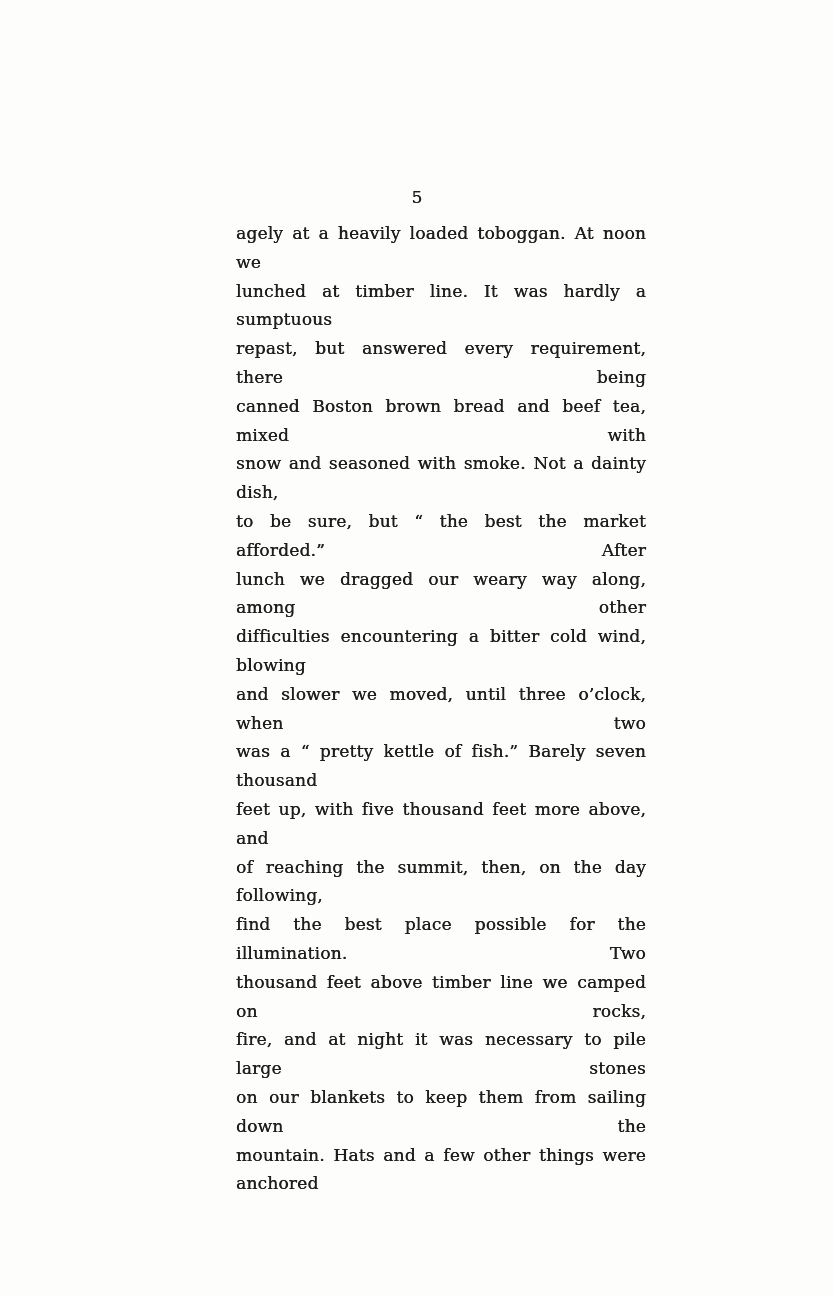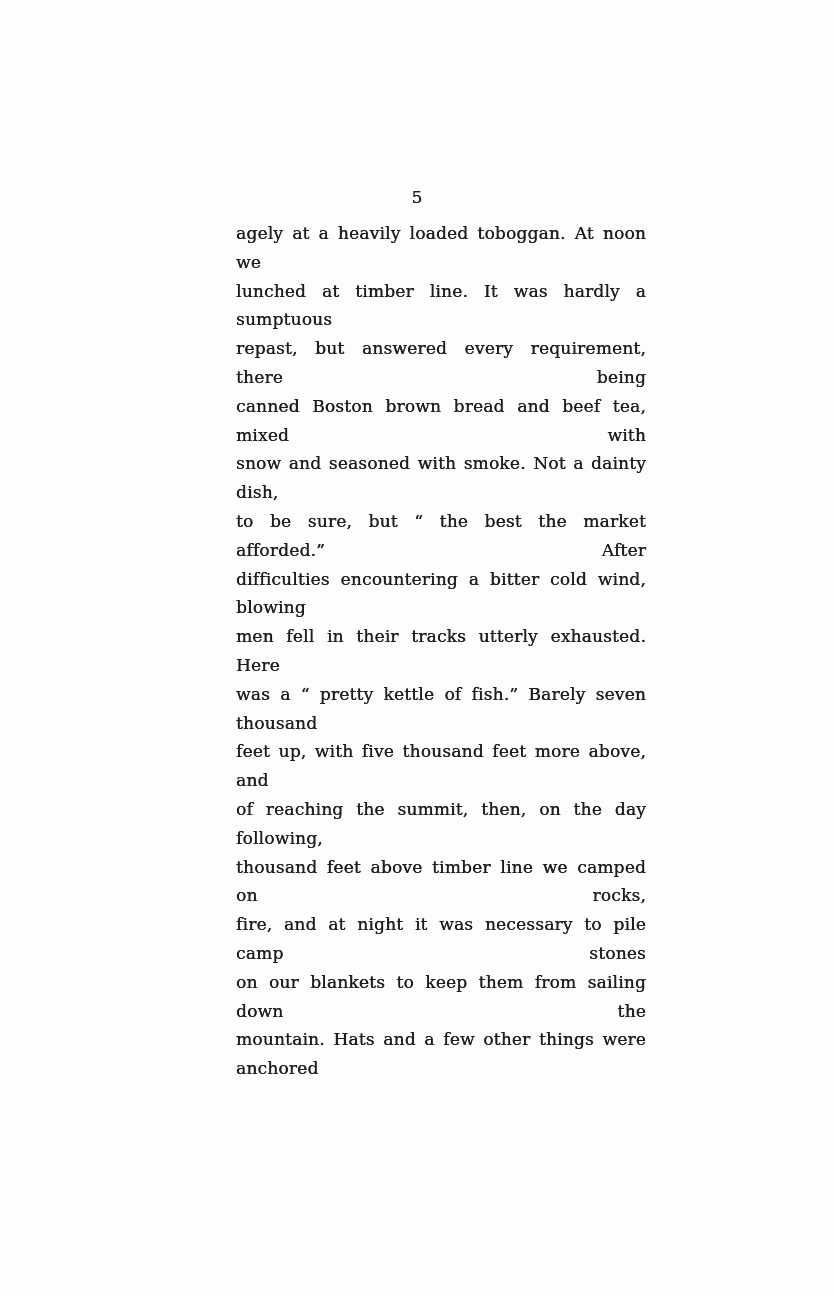--- a/index.html
+++ b/index.html
@@ -56,6 +56,7 @@
         <div class="line">canned Boston brown bread and beef tea, mixed with</div>
         <div class="line">snow and seasoned with smoke. Not a dainty dish,</div>
         <div class="line">to be sure, but “ the best the market afforded.” After</div>
+        <div class="line">lunch we dragged our weary way along, among other</div>
         <div class="line">difficulties encountering a bitter cold wind, blowing</div>
         <div class="line">men fell in their tracks utterly exhausted. Here</div>
         <div class="line">was a “ pretty kettle of fish.” Barely seven thousand</div>

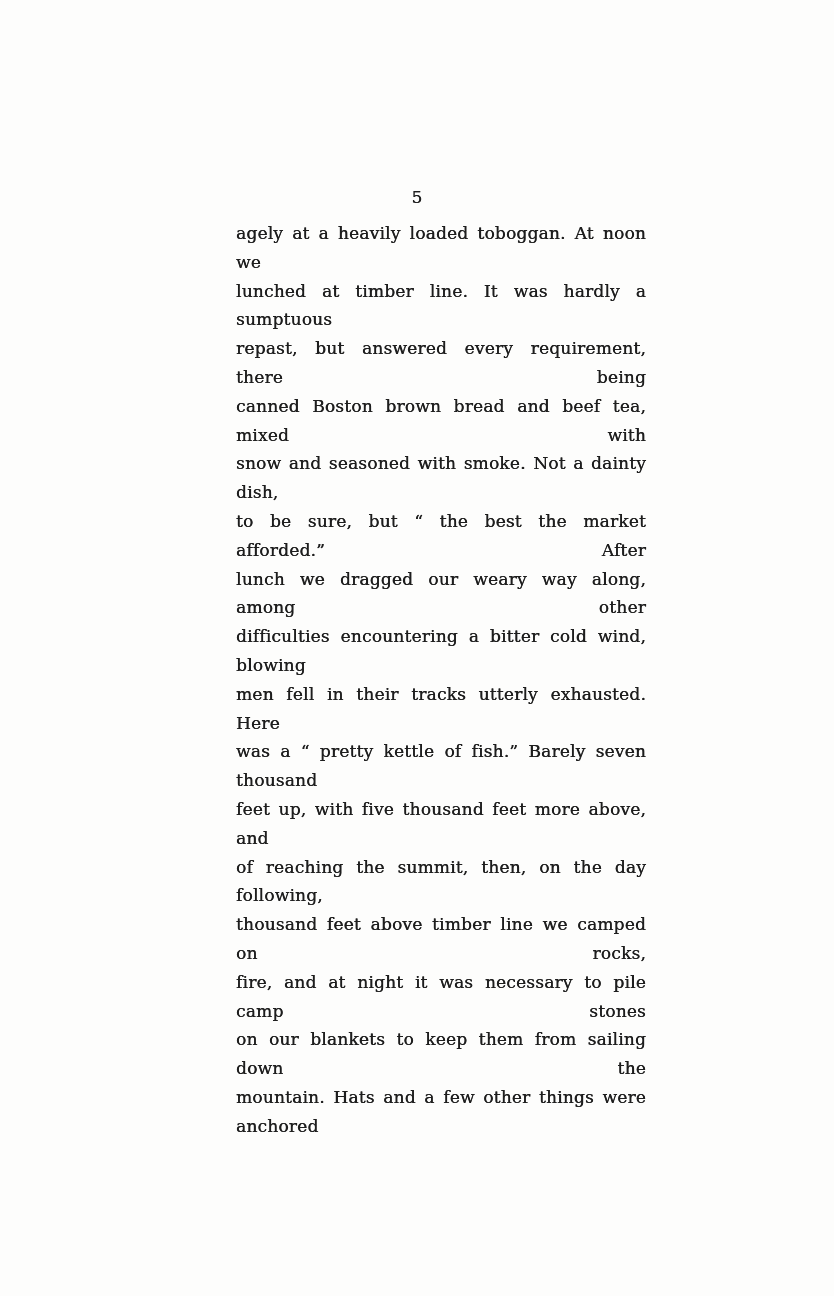--- a/index.html
+++ b/index.html
@@ -58,6 +58,7 @@
         <div class="line">to be sure, but “ the best the market afforded.” After</div>
         <div class="line">lunch we dragged our weary way along, among other</div>
         <div class="line">difficulties encountering a bitter cold wind, blowing</div>
+        <div class="line">and slower we moved, until three o’clock, when two</div>
         <div class="line">men fell in their tracks utterly exhausted. Here</div>
         <div class="line">was a “ pretty kettle of fish.” Barely seven thousand</div>
         <div class="line">feet up, with five thousand feet more above, and</div>

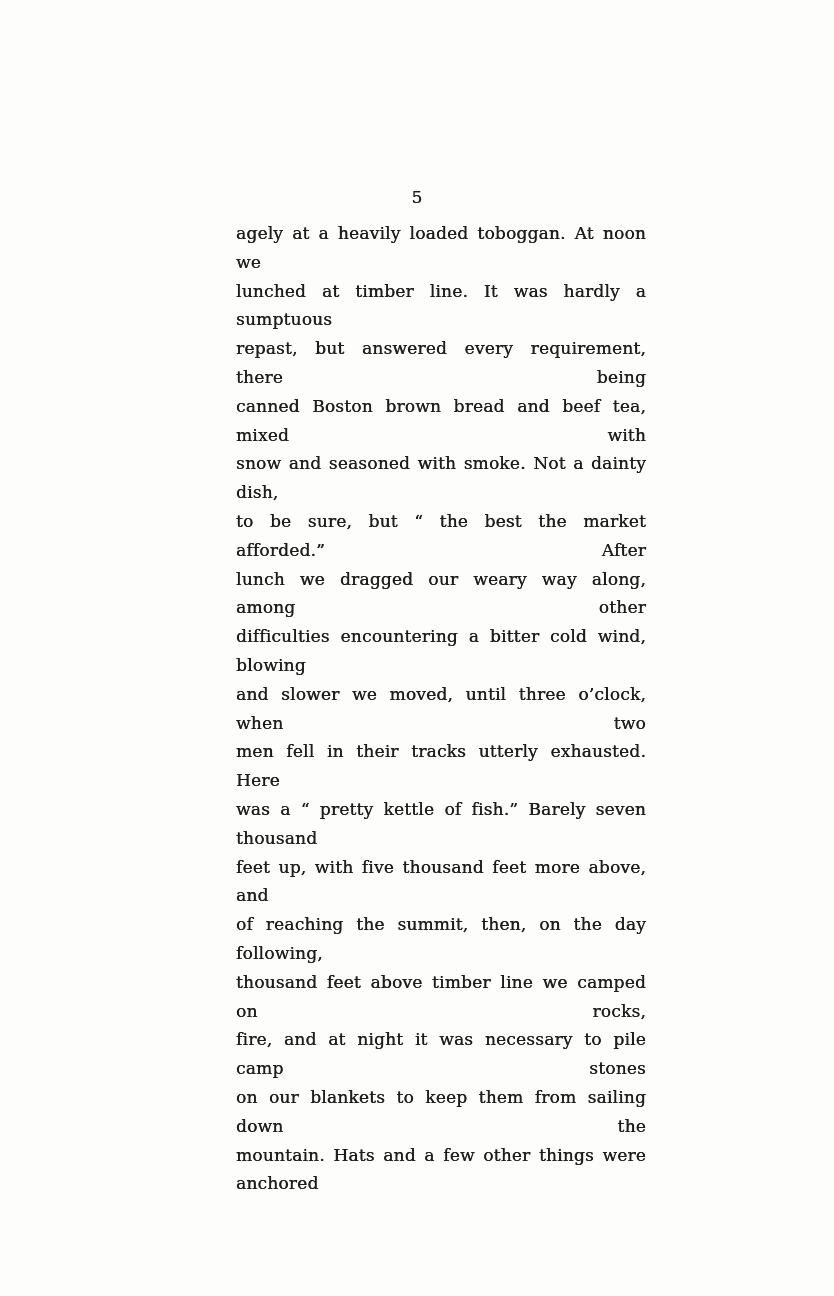--- a/index.html
+++ b/index.html
@@ -59,7 +59,6 @@
         <div class="line">lunch we dragged our weary way along, among other</div>
         <div class="line">difficulties encountering a bitter cold wind, blowing</div>
         <div class="line">and slower we moved, until three o’clock, when two</div>
-        <div class="line">men fell in their tracks utterly exhausted. Here</div>
         <div class="line">was a “ pretty kettle of fish.” Barely seven thousand</div>
         <div class="line">feet up, with five thousand feet more above, and</div>
         <div class="line">of reaching the summit, then, on the day following,</div>

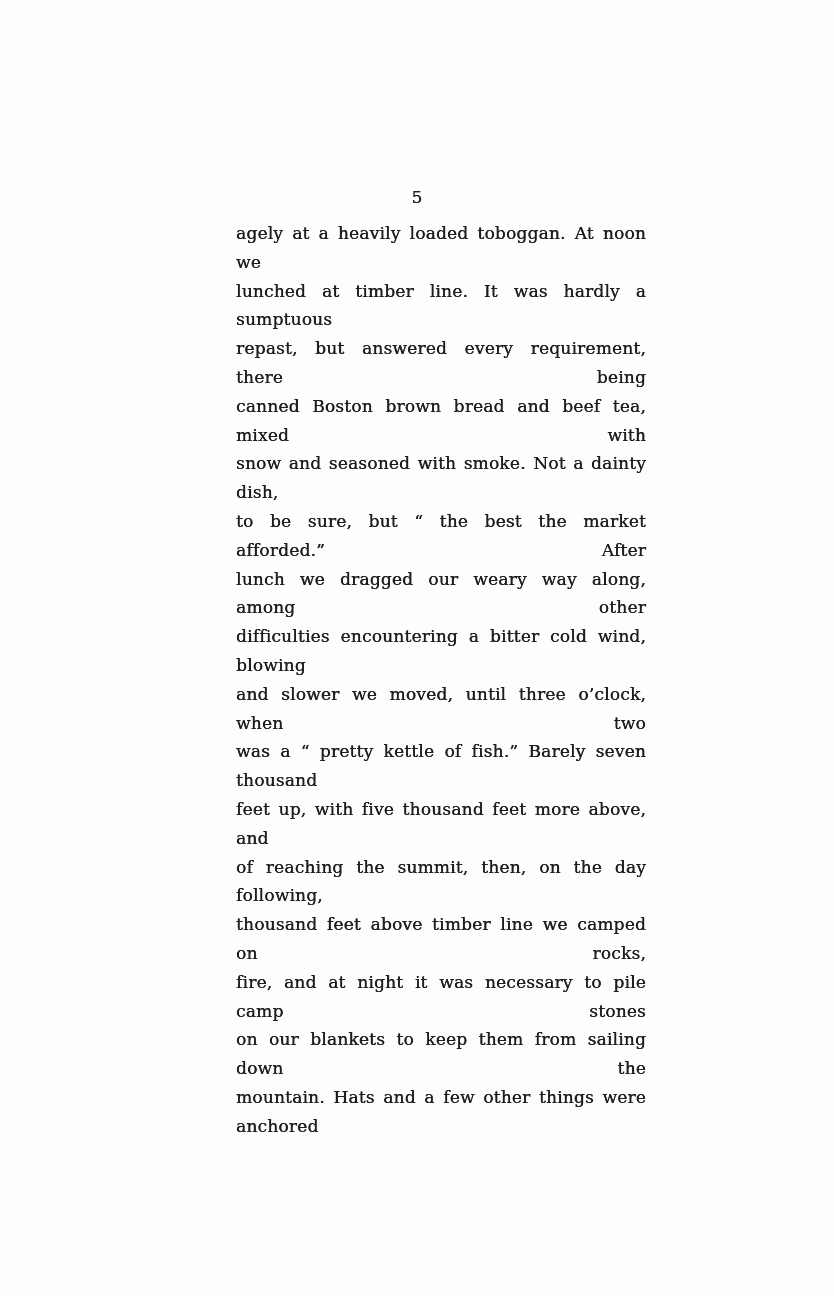--- a/index.html
+++ b/index.html
@@ -62,6 +62,7 @@
         <div class="line">was a “ pretty kettle of fish.” Barely seven thousand</div>
         <div class="line">feet up, with five thousand feet more above, and</div>
         <div class="line">of reaching the summit, then, on the day following,</div>
+        <div class="line">find the best place possible for the illumination. Two</div>
         <div class="line">thousand feet above timber line we camped on rocks,</div>
         <div class="line">fire, and at night it was necessary to pile camp stones</div>
         <div class="line">on our blankets to keep them from sailing down the</div>

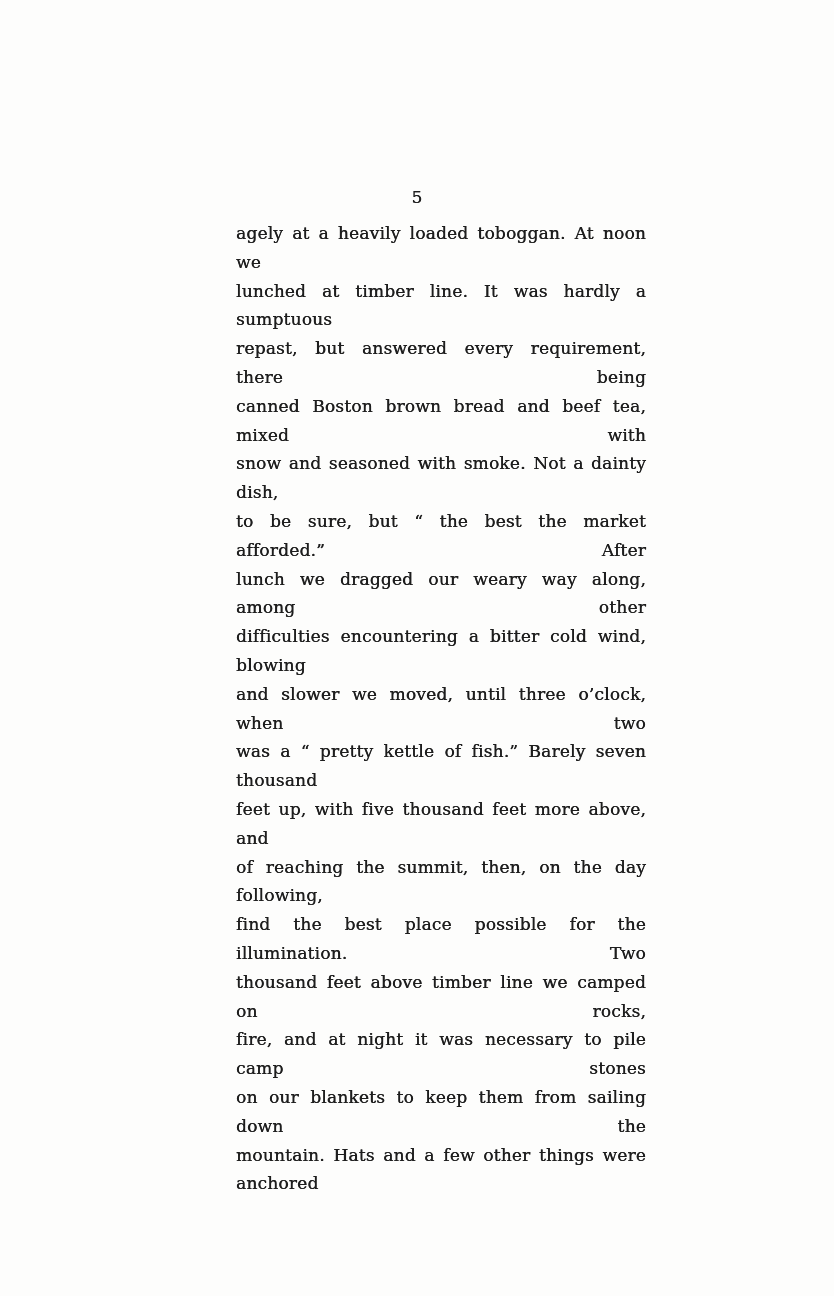--- a/index.html
+++ b/index.html
@@ -64,7 +64,7 @@
         <div class="line">of reaching the summit, then, on the day following,</div>
         <div class="line">find the best place possible for the illumination. Two</div>
         <div class="line">thousand feet above timber line we camped on rocks,</div>
-        <div class="line">fire, and at night it was necessary to pile camp stones</div>
+        <div class="line">fire, and at night it was necessary to pile large stones</div>
         <div class="line">on our blankets to keep them from sailing down the</div>
         <div class="line">mountain. Hats and a few other things were anchored</div>
       </div>

